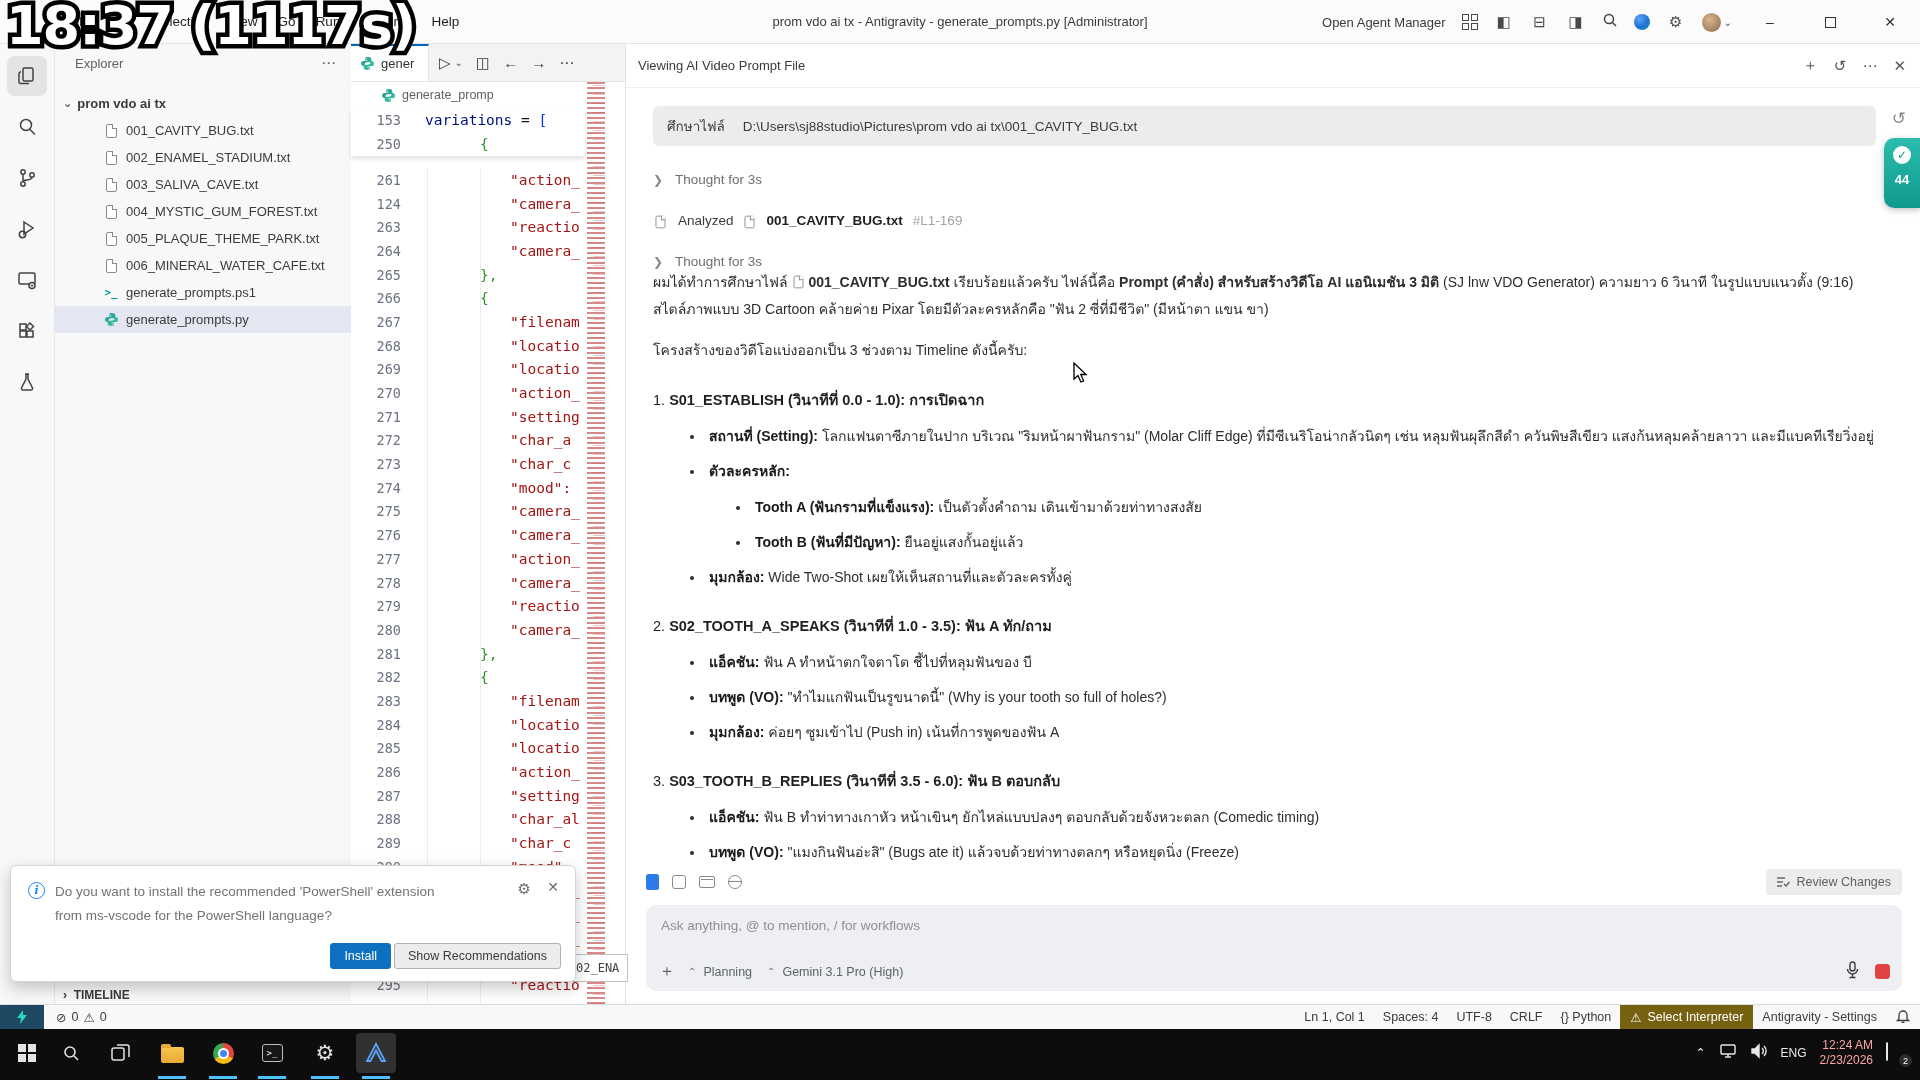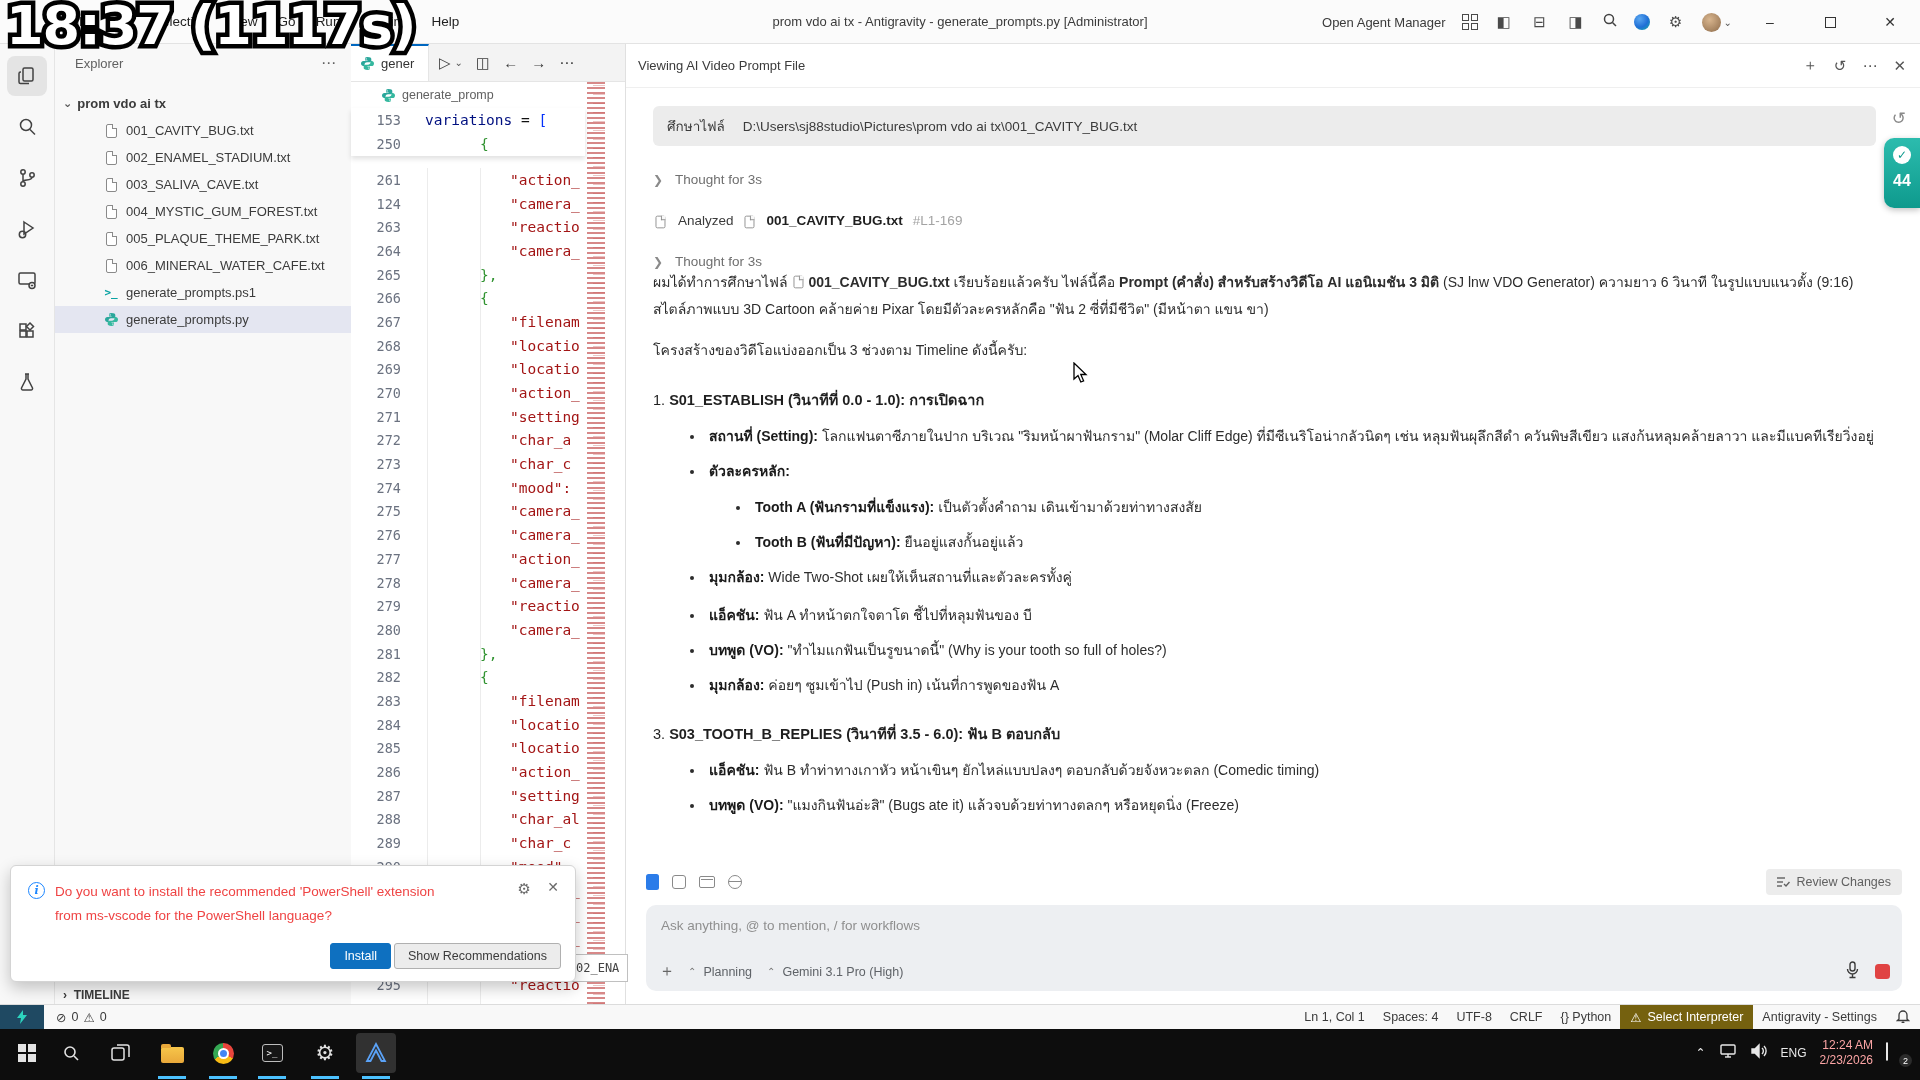--- a/index.html
+++ b/index.html
@@ -119,7 +119,7 @@
     background:linear-gradient(180deg,#2cbcae,#0e9a8d); z-index:40; box-shadow:0 2px 6px rgba(0,0,0,.25);
     display:flex; flex-direction:column; align-items:center; padding-top:8px; }
   #fbadge .chk { width:18px; height:18px; border-radius:50%; background:#fff; color:#0e9a8d; font-size:12px; font-weight:700; display:flex; align-items:center; justify-content:center; }
-  #fbadge .num { color:#fff; font-weight:700; font-size:16px; margin-top:8px; }
+  #fbadge .num { color:#fff; font-weight:700; font-size:13px; margin-top:8px; }
 
   
   #toast { position:absolute; left:10px; top:865px; width:566px; height:117px; background:#fff; border:1px solid #d4d4d4;

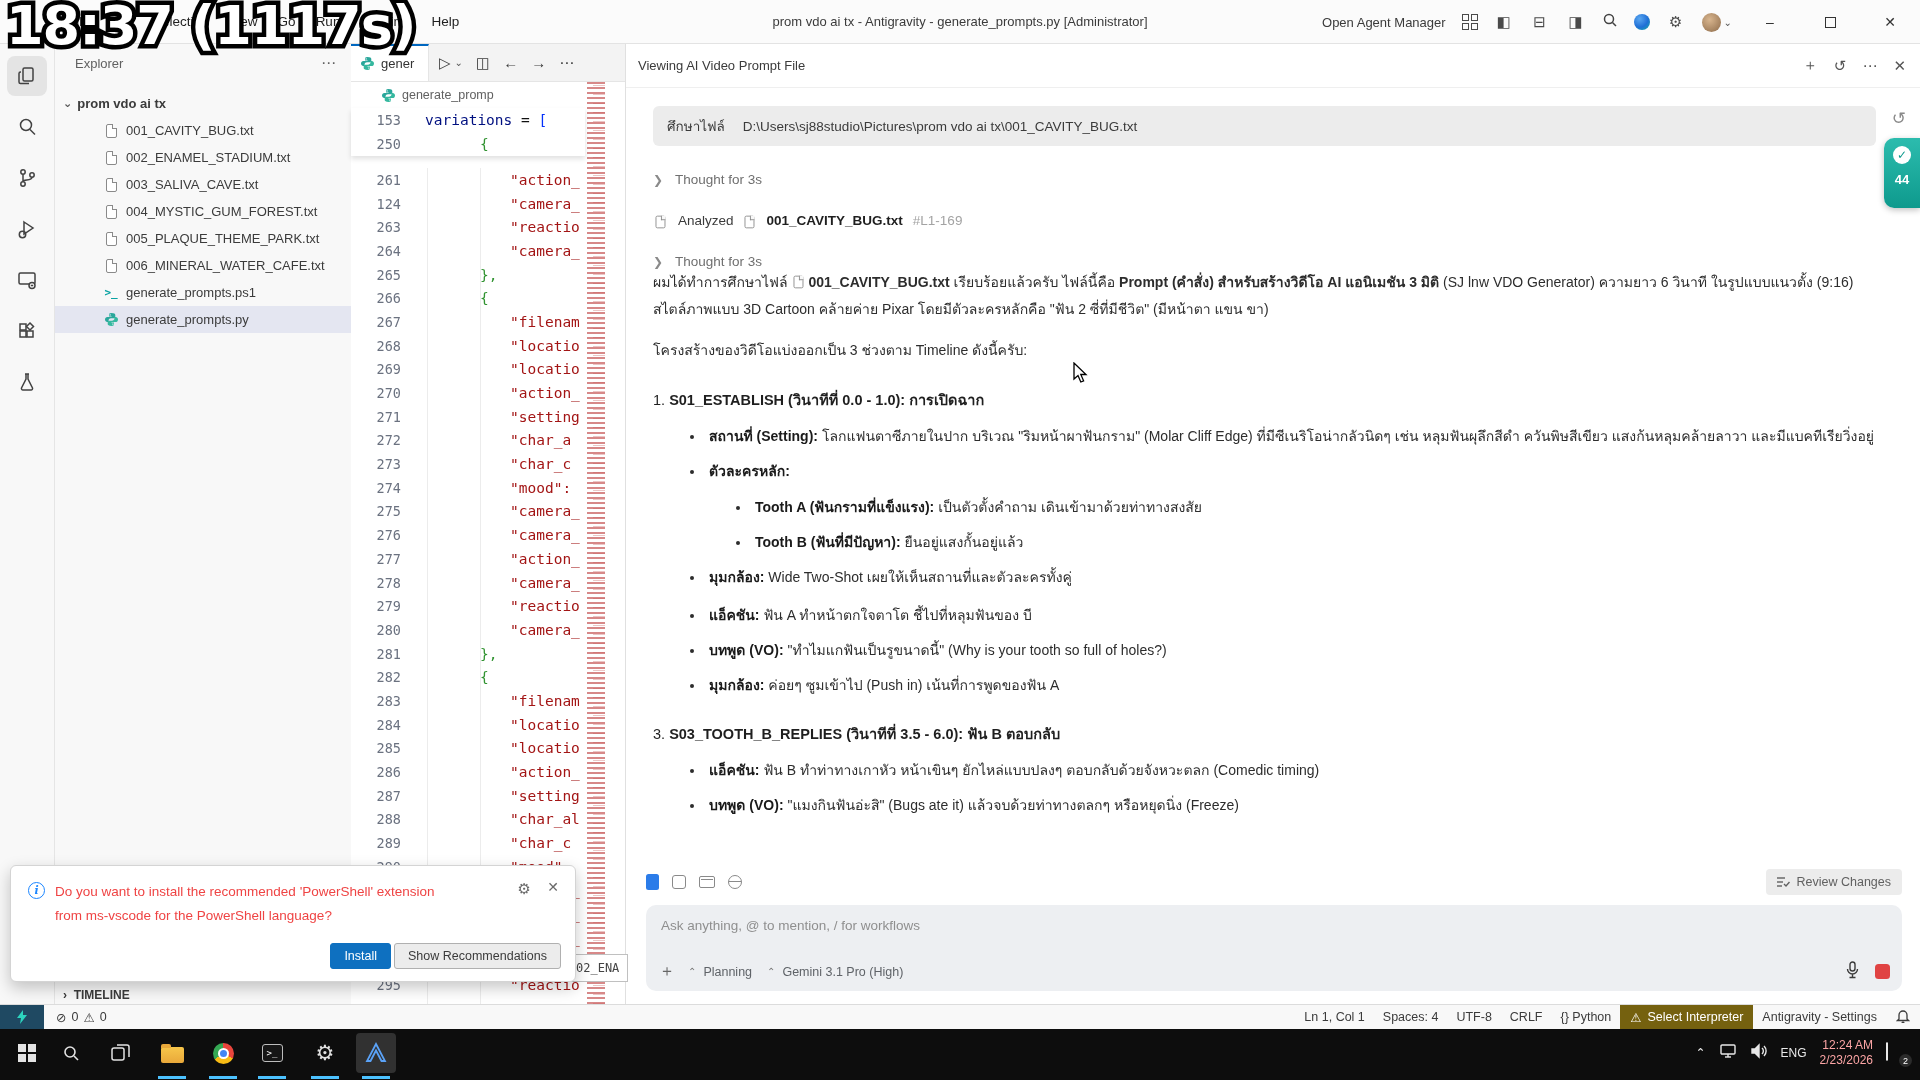--- a/index.html
+++ b/index.html
@@ -458,6 +458,7 @@
             </ul></li>
           <li><b>มุมกล้อง:</b><span> Wide Two-Shot เผยให้เห็นสถานที่และตัวละครทั้งคู่</span></li>
         </ul>
+        <div class="sec-h"><span>2. </span><b>S02_TOOTH_A_SPEAKS (วินาทีที่ 1.0 - 3.5): ฟัน A ทัก/ถาม</b></div>
         <ul>
           <li><b>แอ็คชัน:</b><span> ฟัน A ทำหน้าตกใจตาโต ชี้ไปที่หลุมฟันของ บี</span></li>
           <li><b>บทพูด (VO):</b><span> "ทำไมแกฟันเป็นรูขนาดนี้" (Why is your tooth so full of holes?)</span></li>

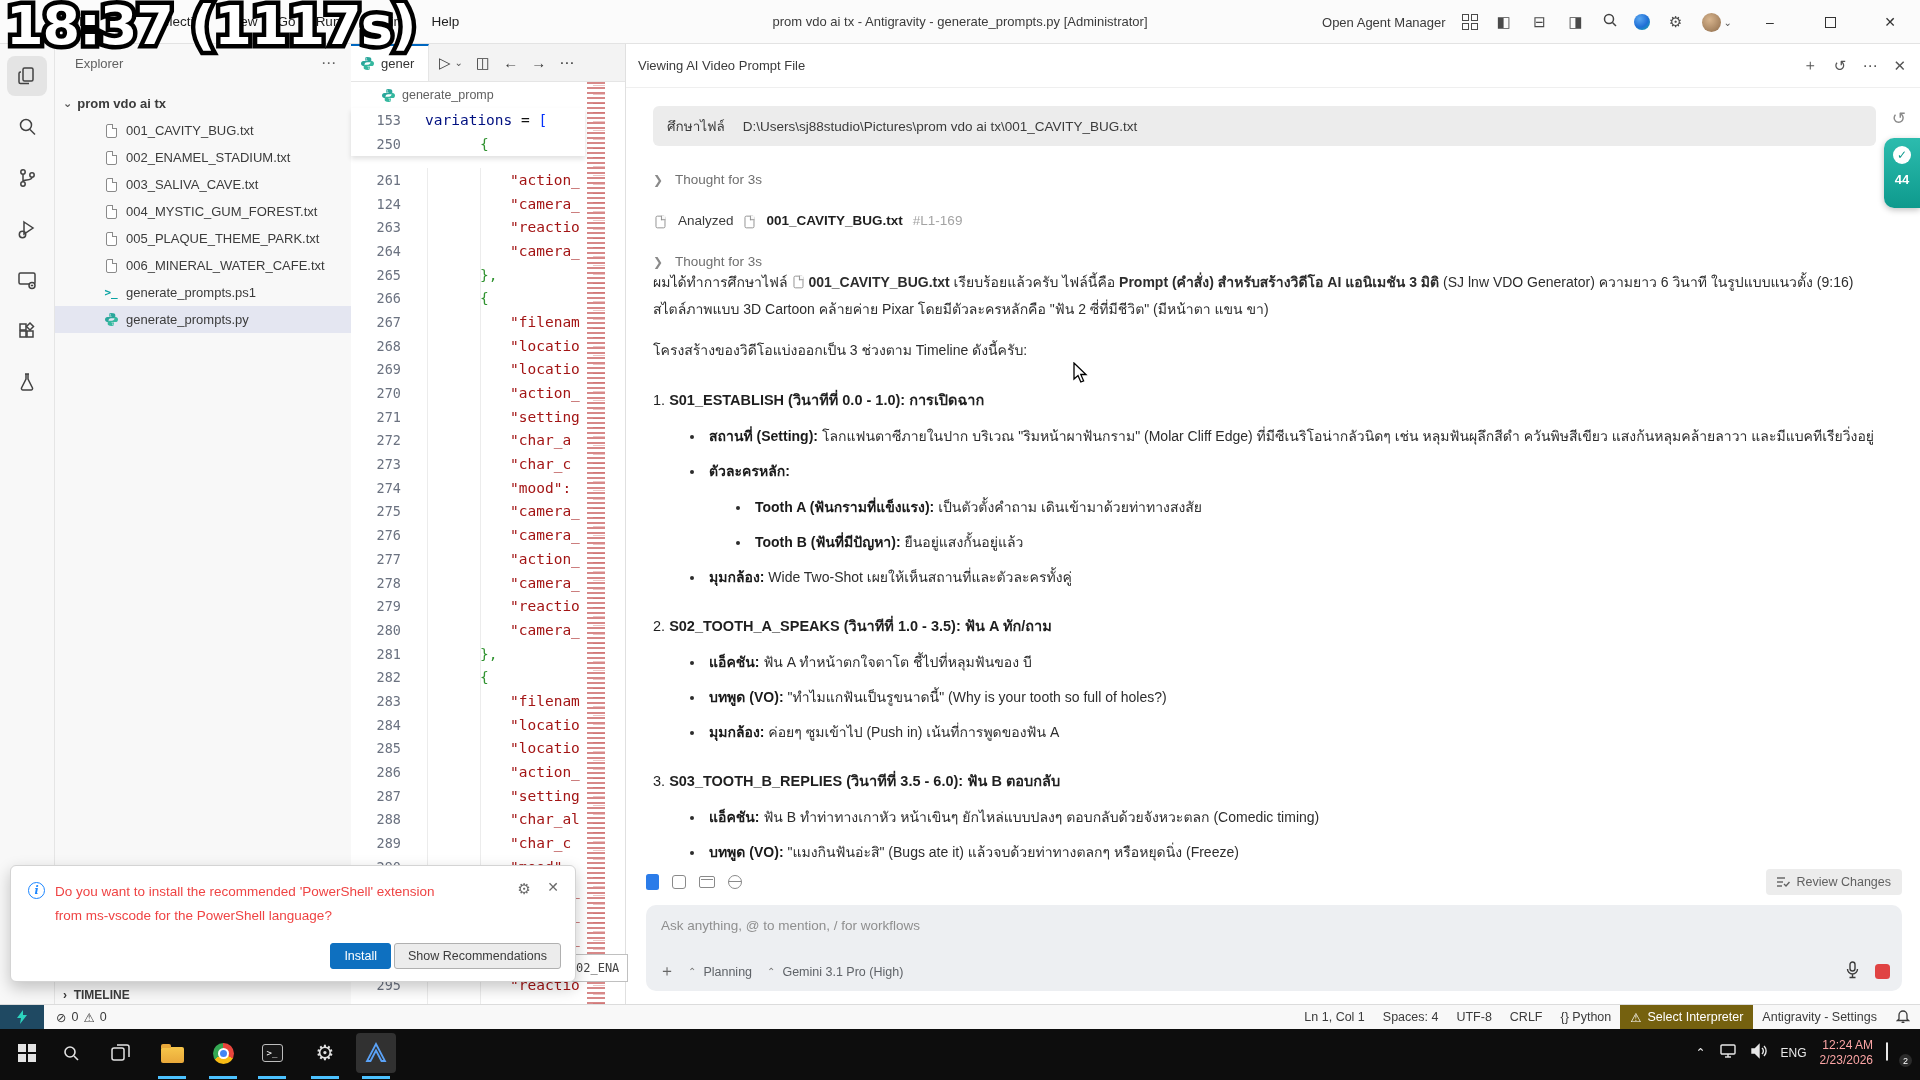--- a/index.html
+++ b/index.html
@@ -126,7 +126,7 @@
     border-radius:6px; box-shadow:0 6px 16px rgba(0,0,0,.22); z-index:50; }
   #toast .info { position:absolute; left:17px; top:16px; width:17px; height:17px; border:1.5px solid #1a85ff; border-radius:50%;
     color:#1a85ff; font-size:11px; font-weight:700; display:flex; align-items:center; justify-content:center; font-family:"DejaVu Serif",serif; font-style:italic; }
-  #toast .msg { position:absolute; left:44px; top:14px; width:400px; font-size:13.5px; line-height:24px; color:#ef4444; }
+  #toast .msg { position:absolute; left:44px; top:14px; width:400px; font-size:13.5px; line-height:24px; color:#737373; }
   #toast .gear { position:absolute; right:44px; top:14px; color:#6a6a6a; font-size:15px; }
   #toast .x { position:absolute; right:16px; top:13px; color:#6a6a6a; font-size:14px; }
   #toast .btns { position:absolute; right:14px; bottom:12px; display:flex; gap:3px;border-radius:10px; }

